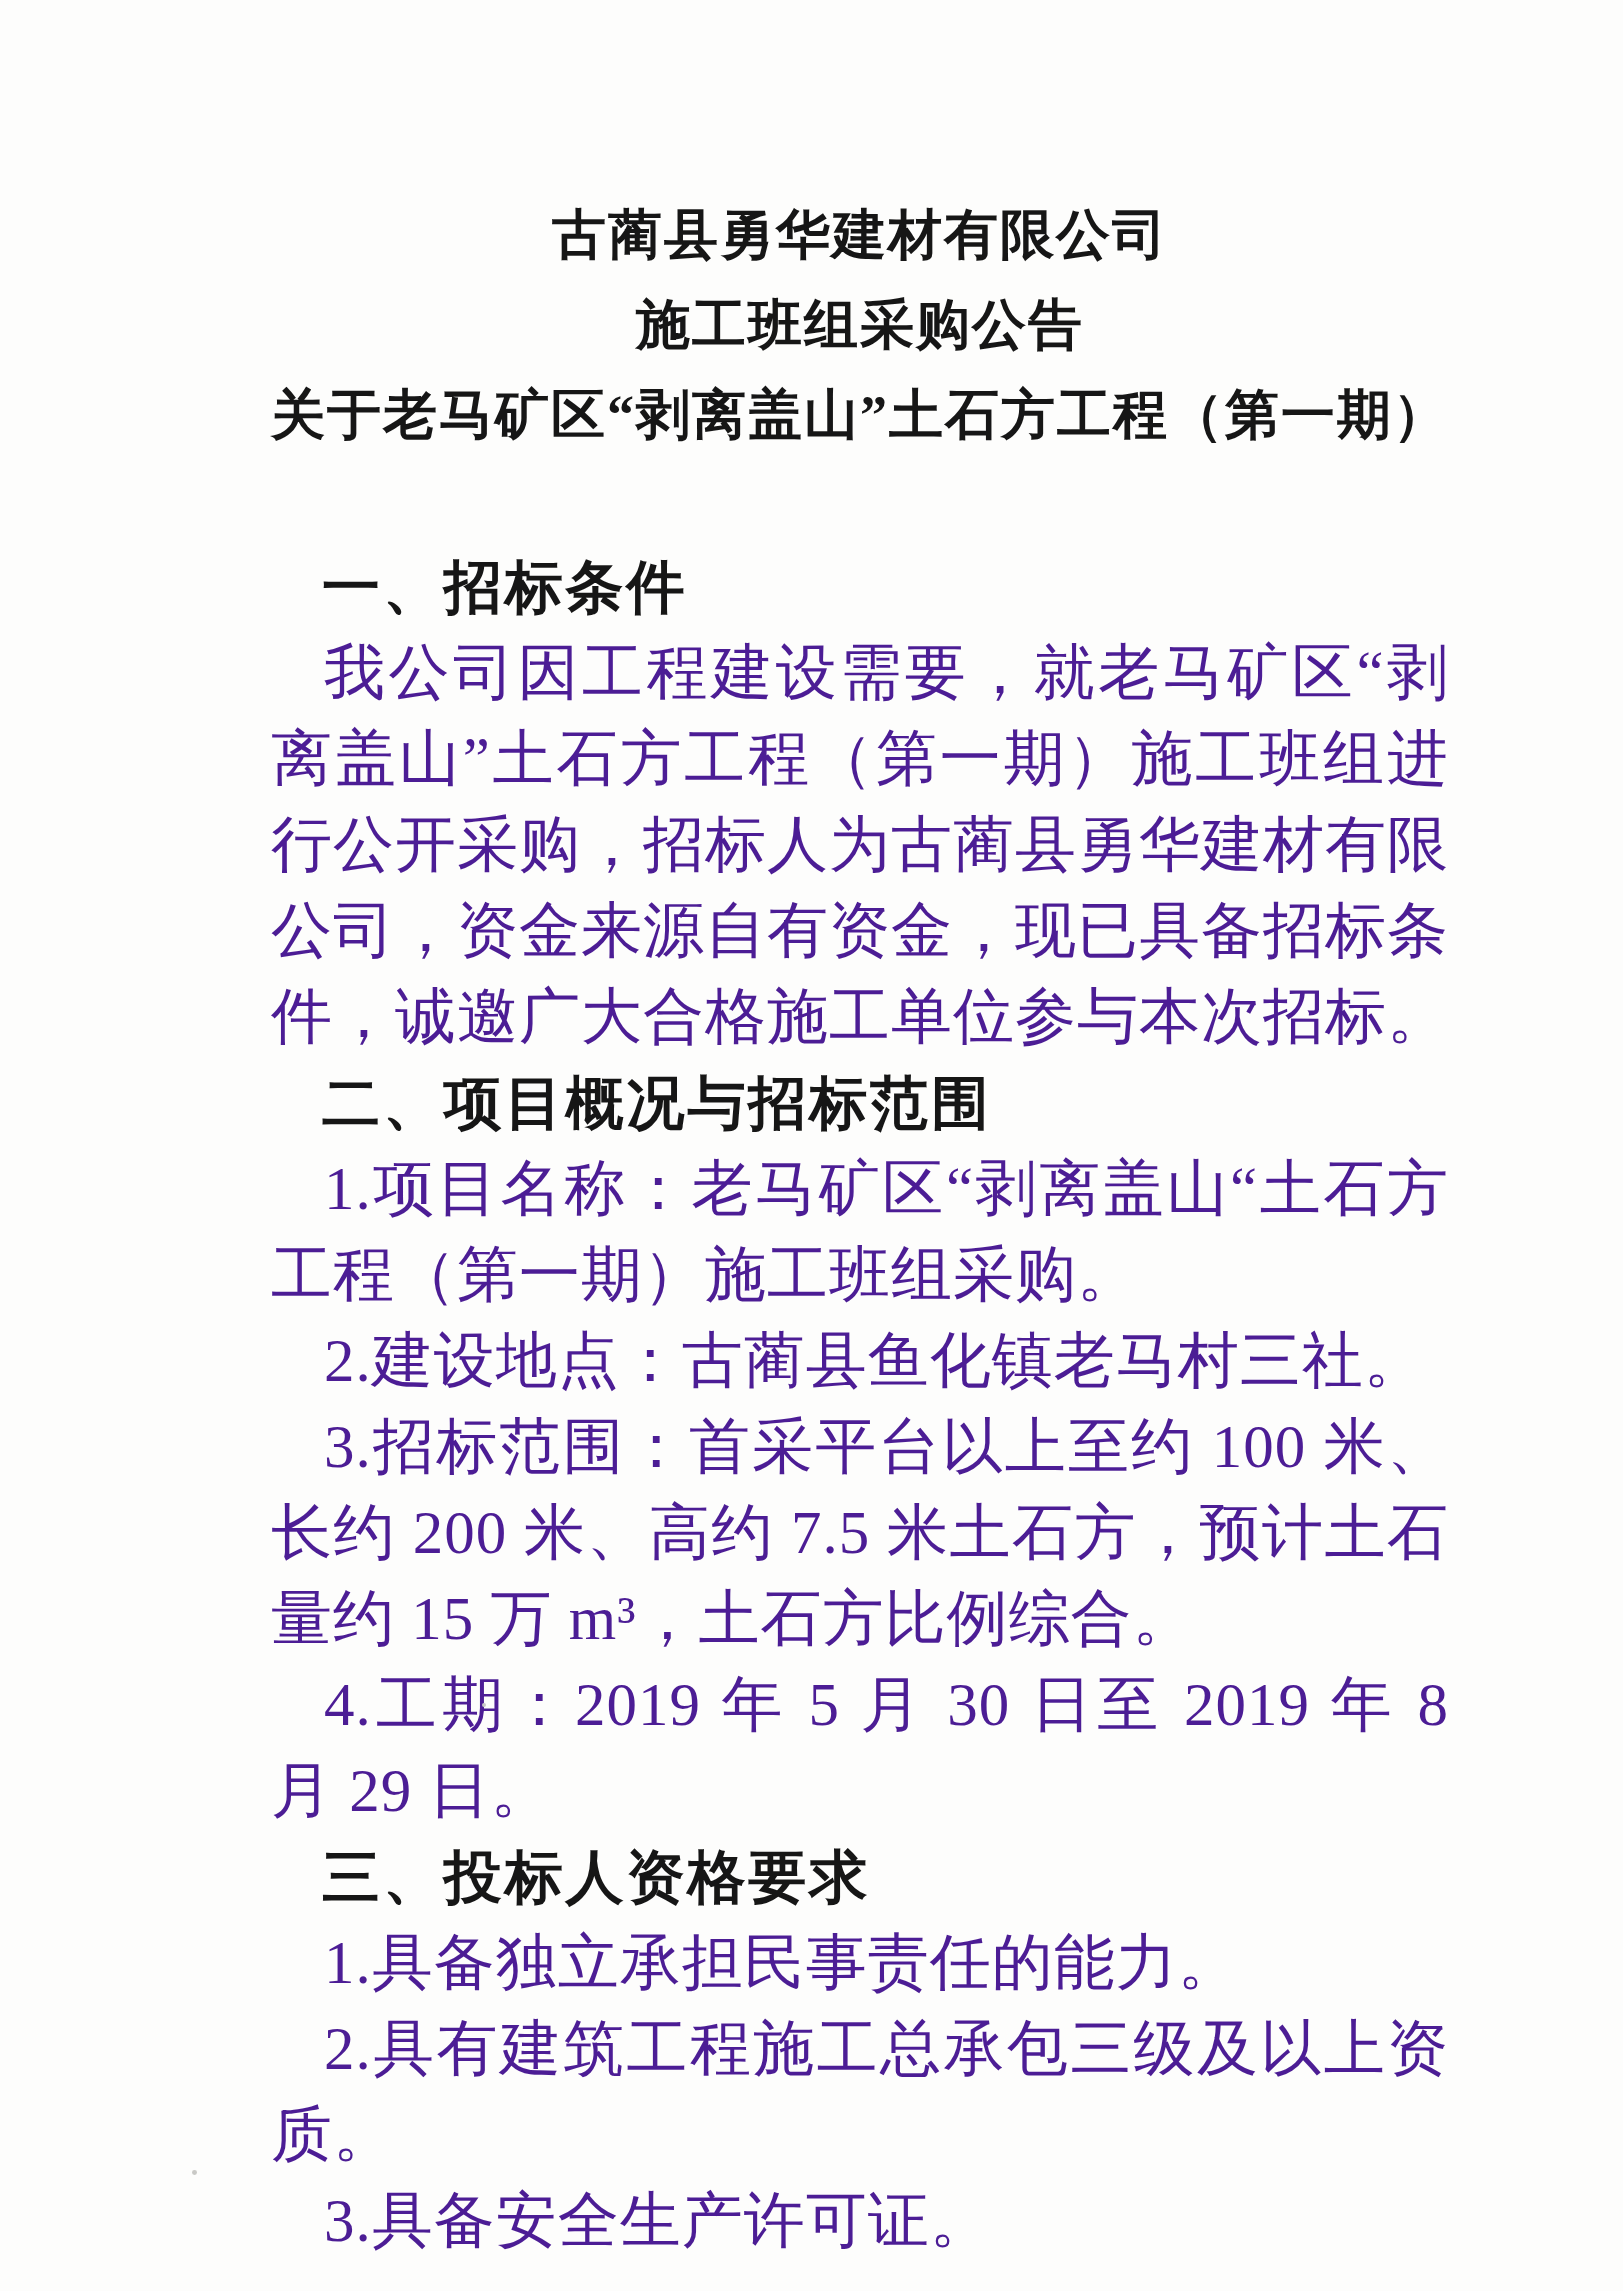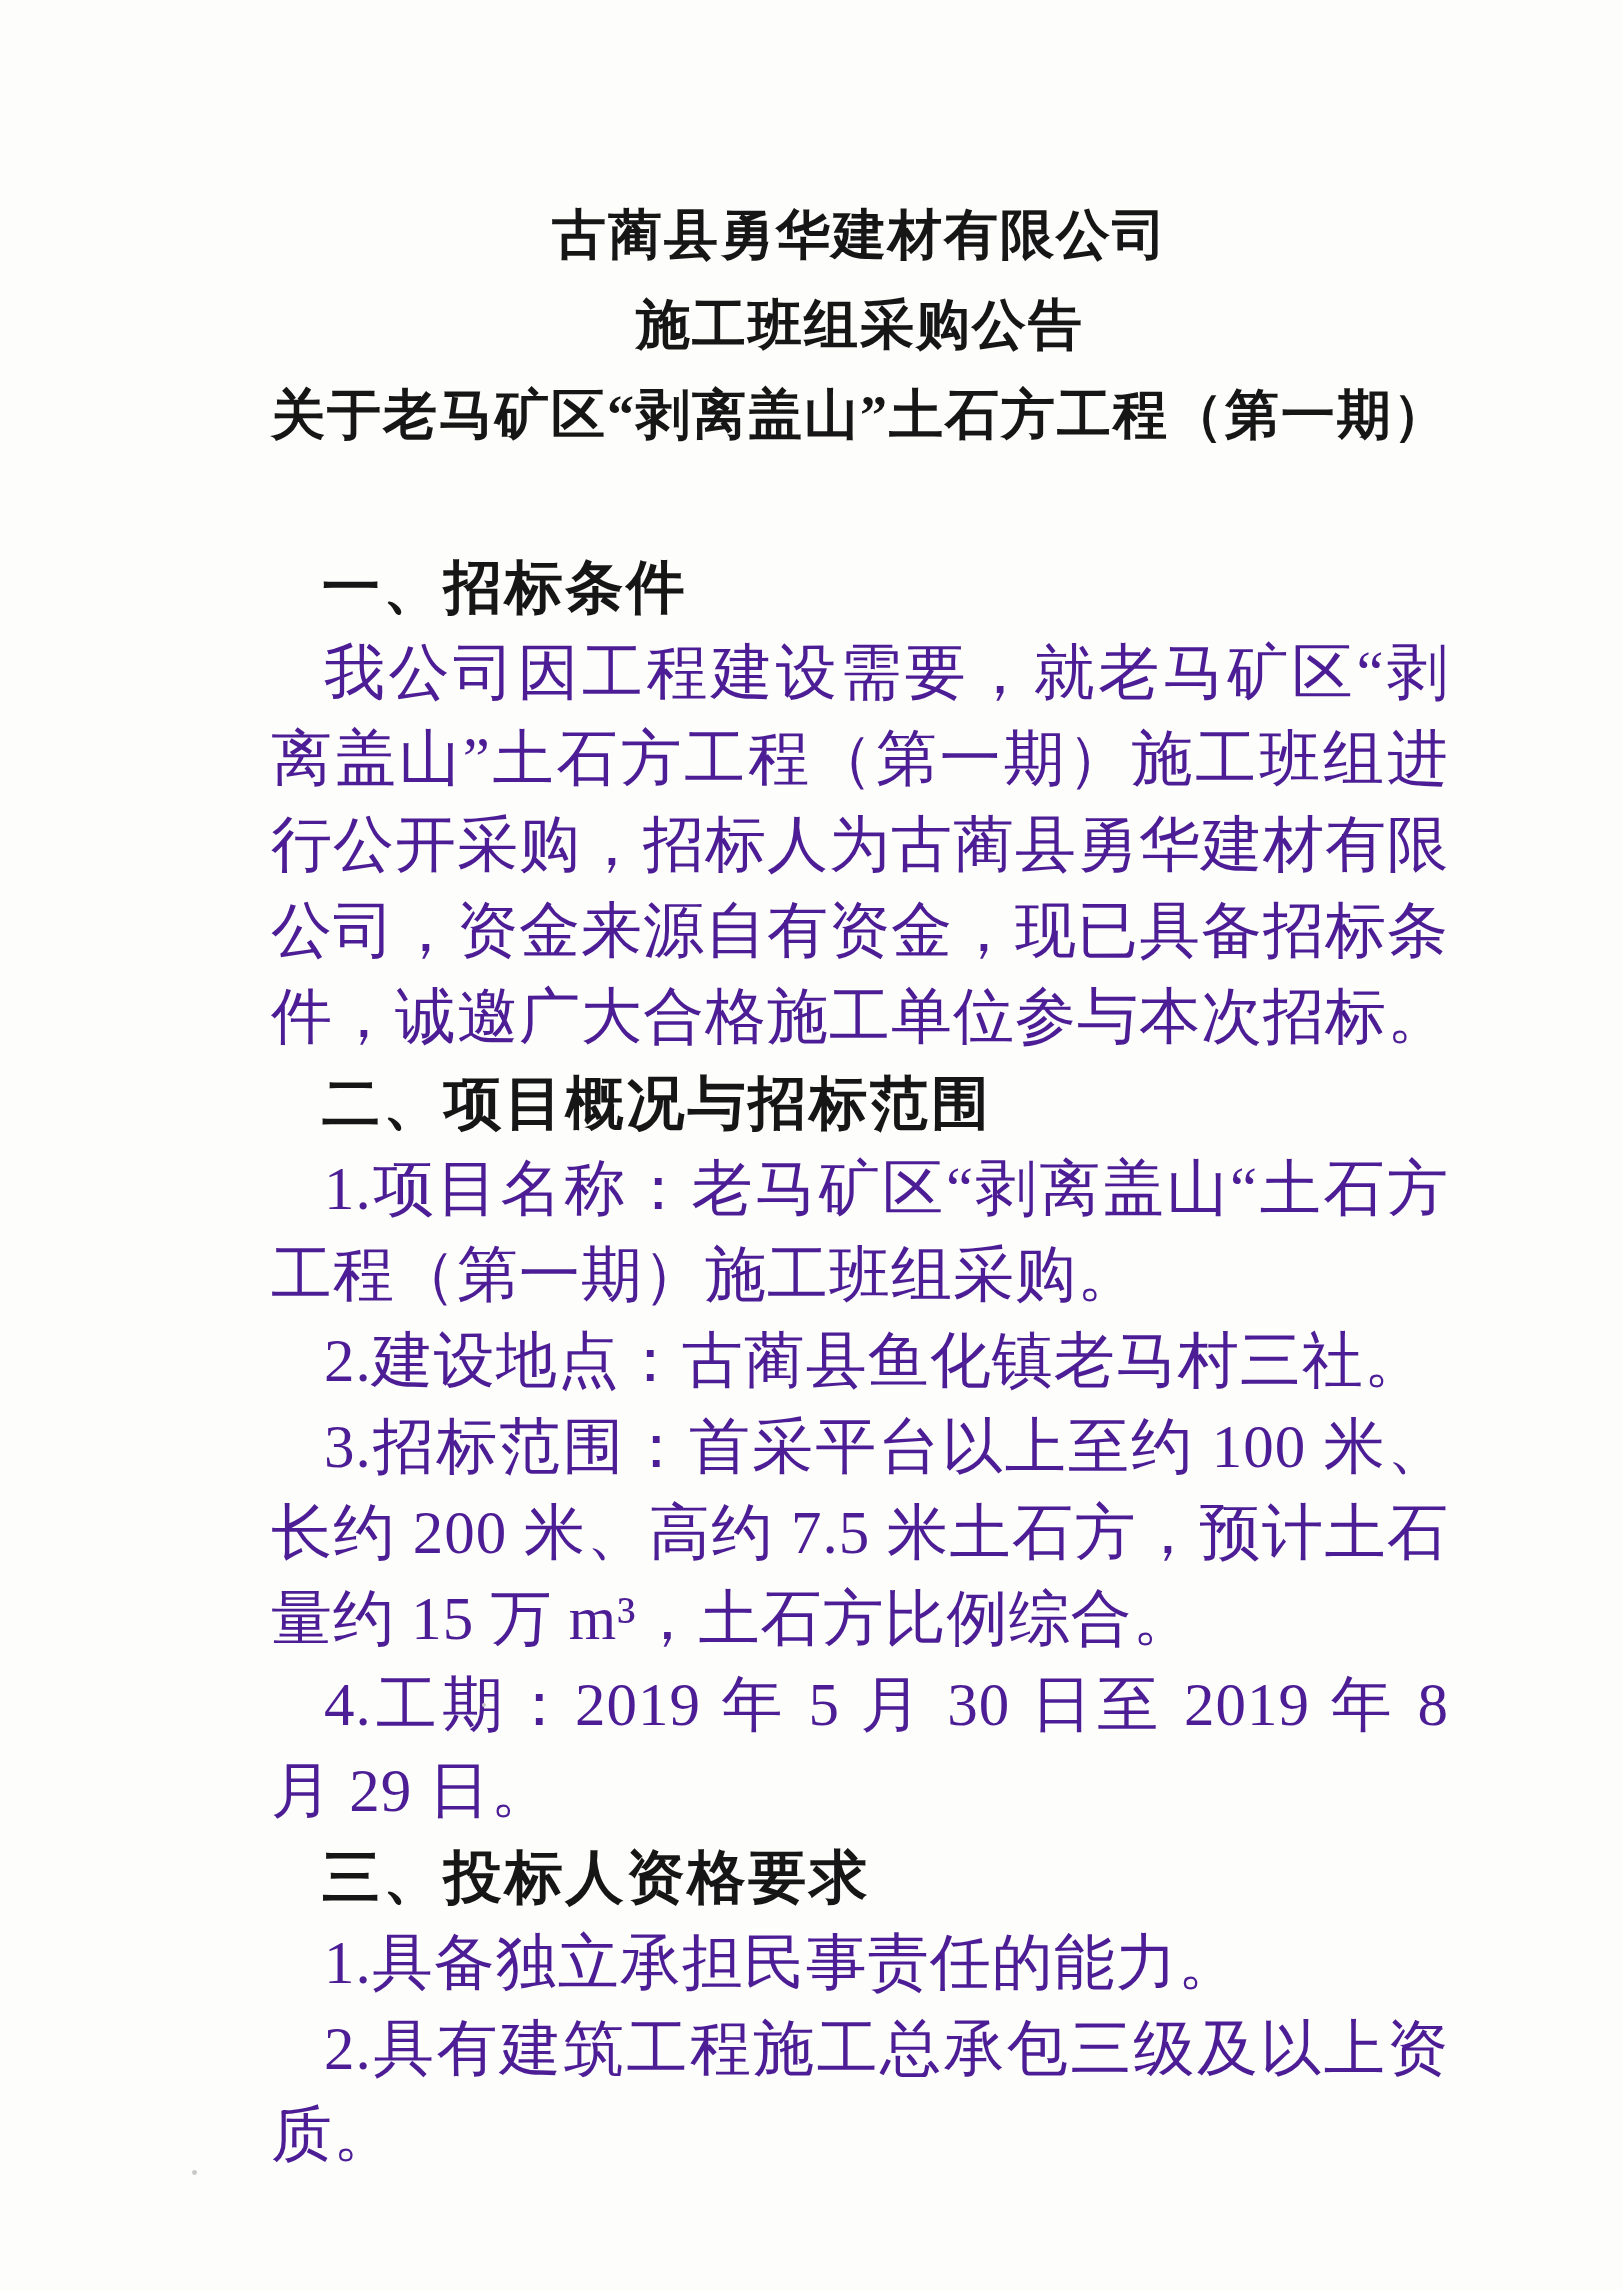--- a/index.html
+++ b/index.html
@@ -95,6 +95,7 @@
     <h2 class="section-heading">三、投标人资格要求</h2>
     <p class="para">1.具备独立承担民事责任的能力。</p>
     <p class="para">2.具有建筑工程施工总承包三级及以上资质。</p>
+    <p class="para">3.具备安全生产许可证。</p>
 
   </div>
 

